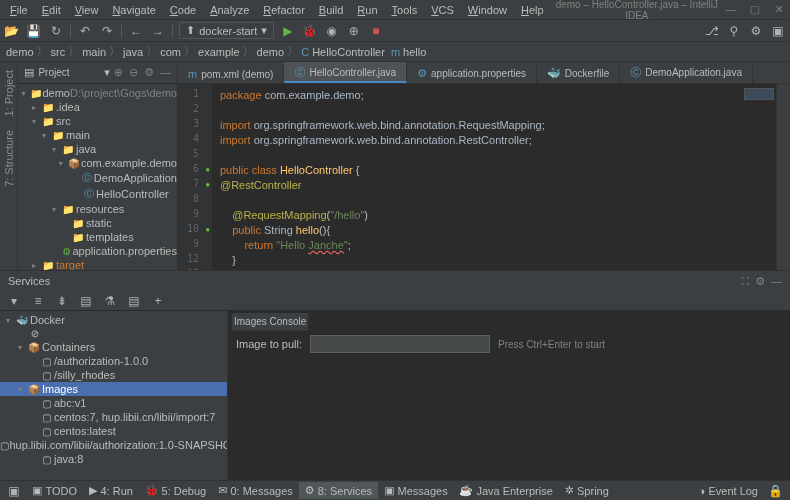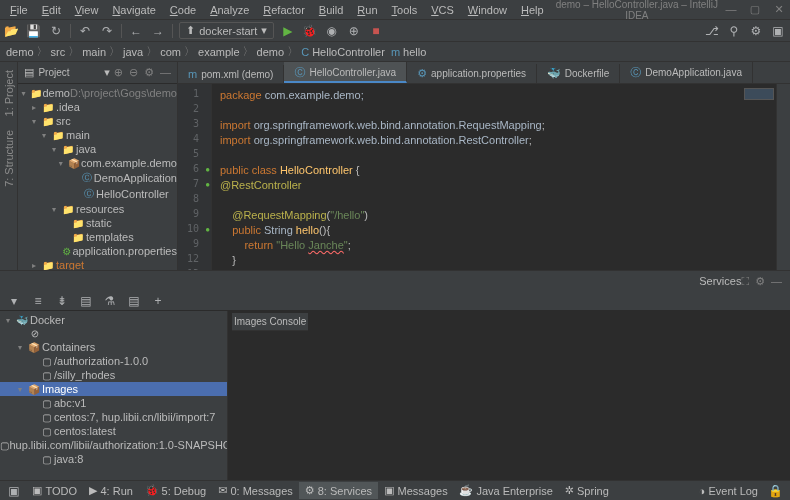--- a/index.html
+++ b/index.html
@@ -56,7 +56,7 @@
 .minimap{position:absolute;right:2px;top:4px;width:30px;height:12px;background:#3c4b5a;border:1px solid #555}
 .right-gutter{width:14px;background:#3c3f41;border-left:1px solid #323232}
 .services-panel{height:210px;background:#3c3f41;border-top:1px solid #323232;display:flex;flex-direction:column}
-.svc-header{height:20px;display:flex;align-items:center;padding:0 8px;justify-content:flex-end}
+.svc-header{height:20px;display:flex;align-items:center;padding:0 8px;justify-content:space-between}
 .svc-toolbar{height:20px;display:flex;align-items:center;padding:0 6px;gap:8px;border-bottom:1px solid #2b2b2b}
 .svc-body{flex:1;display:flex}
 .svc-tree{width:228px;border-right:1px solid #323232;padding:2px 0;overflow:auto}

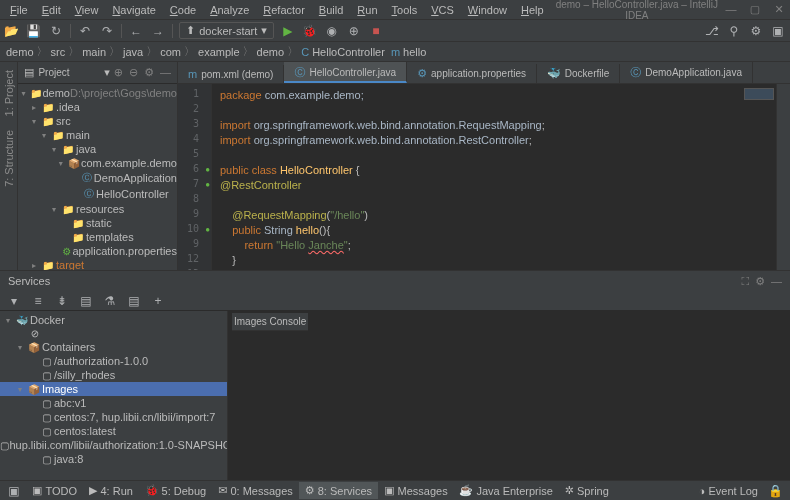--- a/index.html
+++ b/index.html
@@ -380,6 +380,11 @@
       </div>
     <div class="svc-right">
       <div class="svc-tab">Images Console</div>
+      <div class="svc-input-row">
+        <span>Image to pull:</span>
+        <input class="svc-input" style="">
+        <span class="svc-hint">Press Ctrl+Enter to start</span>
+      </div>
     </div>
   </div>
 </div>

